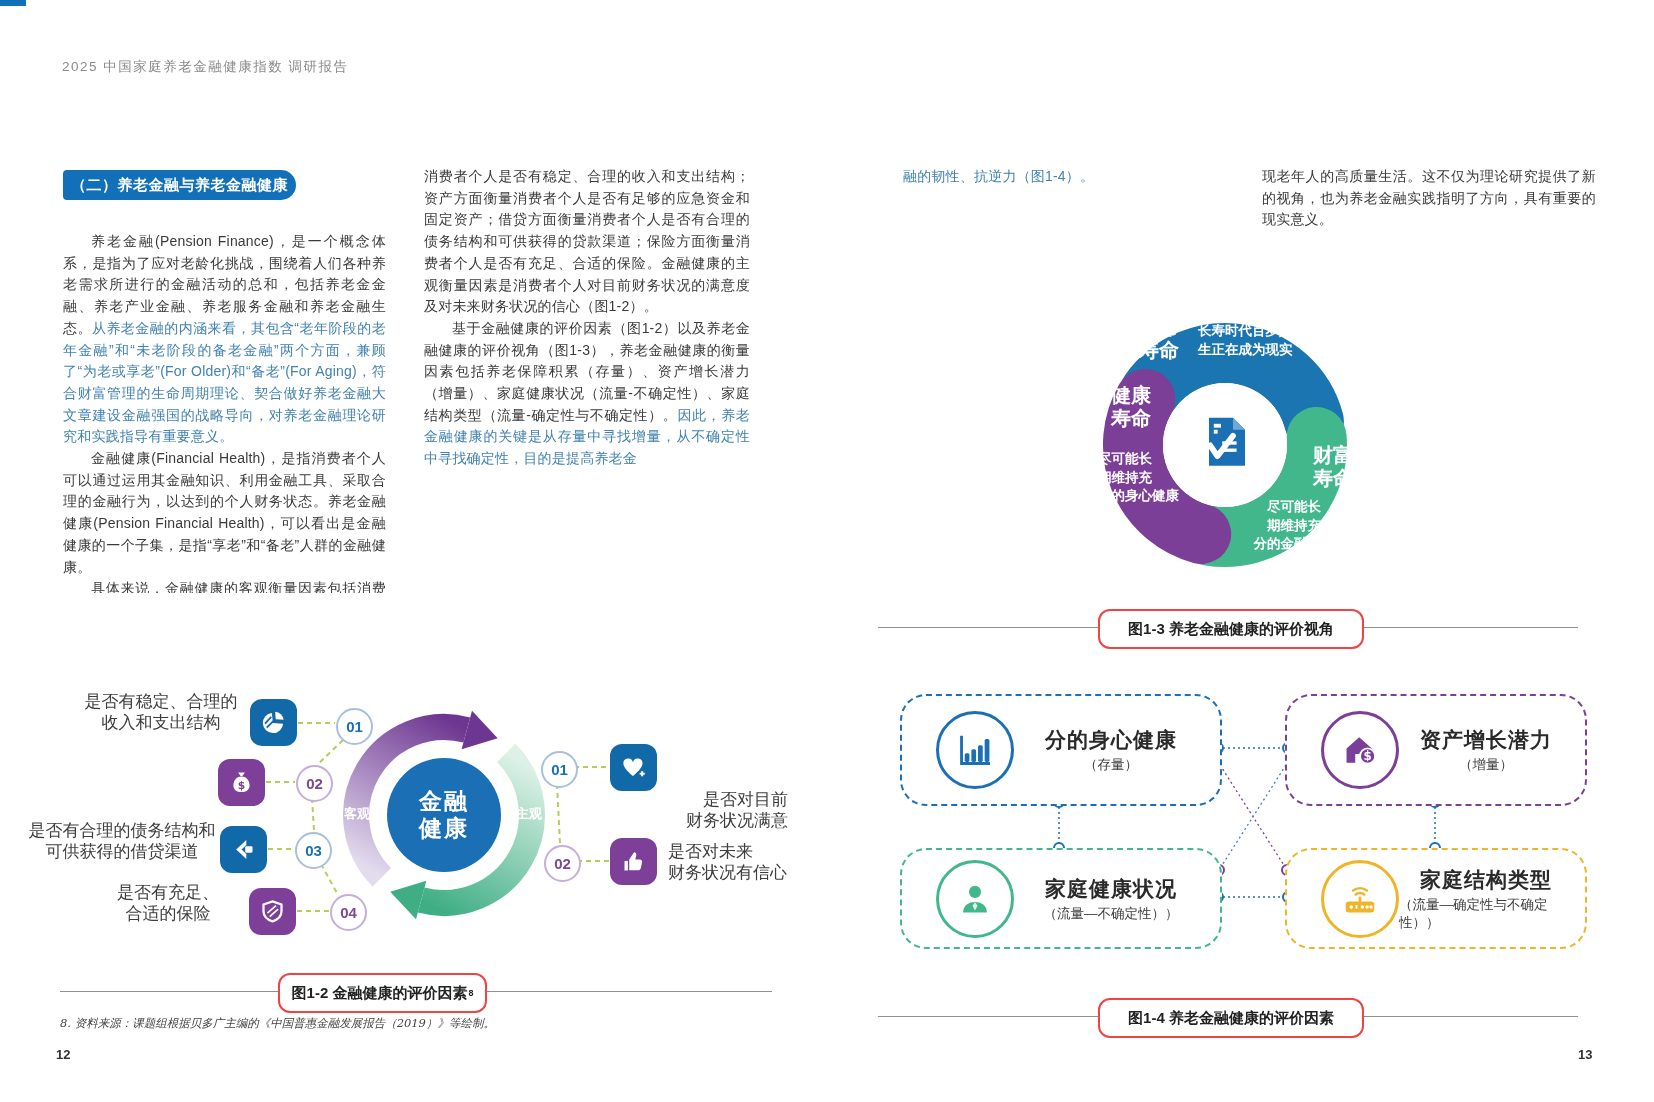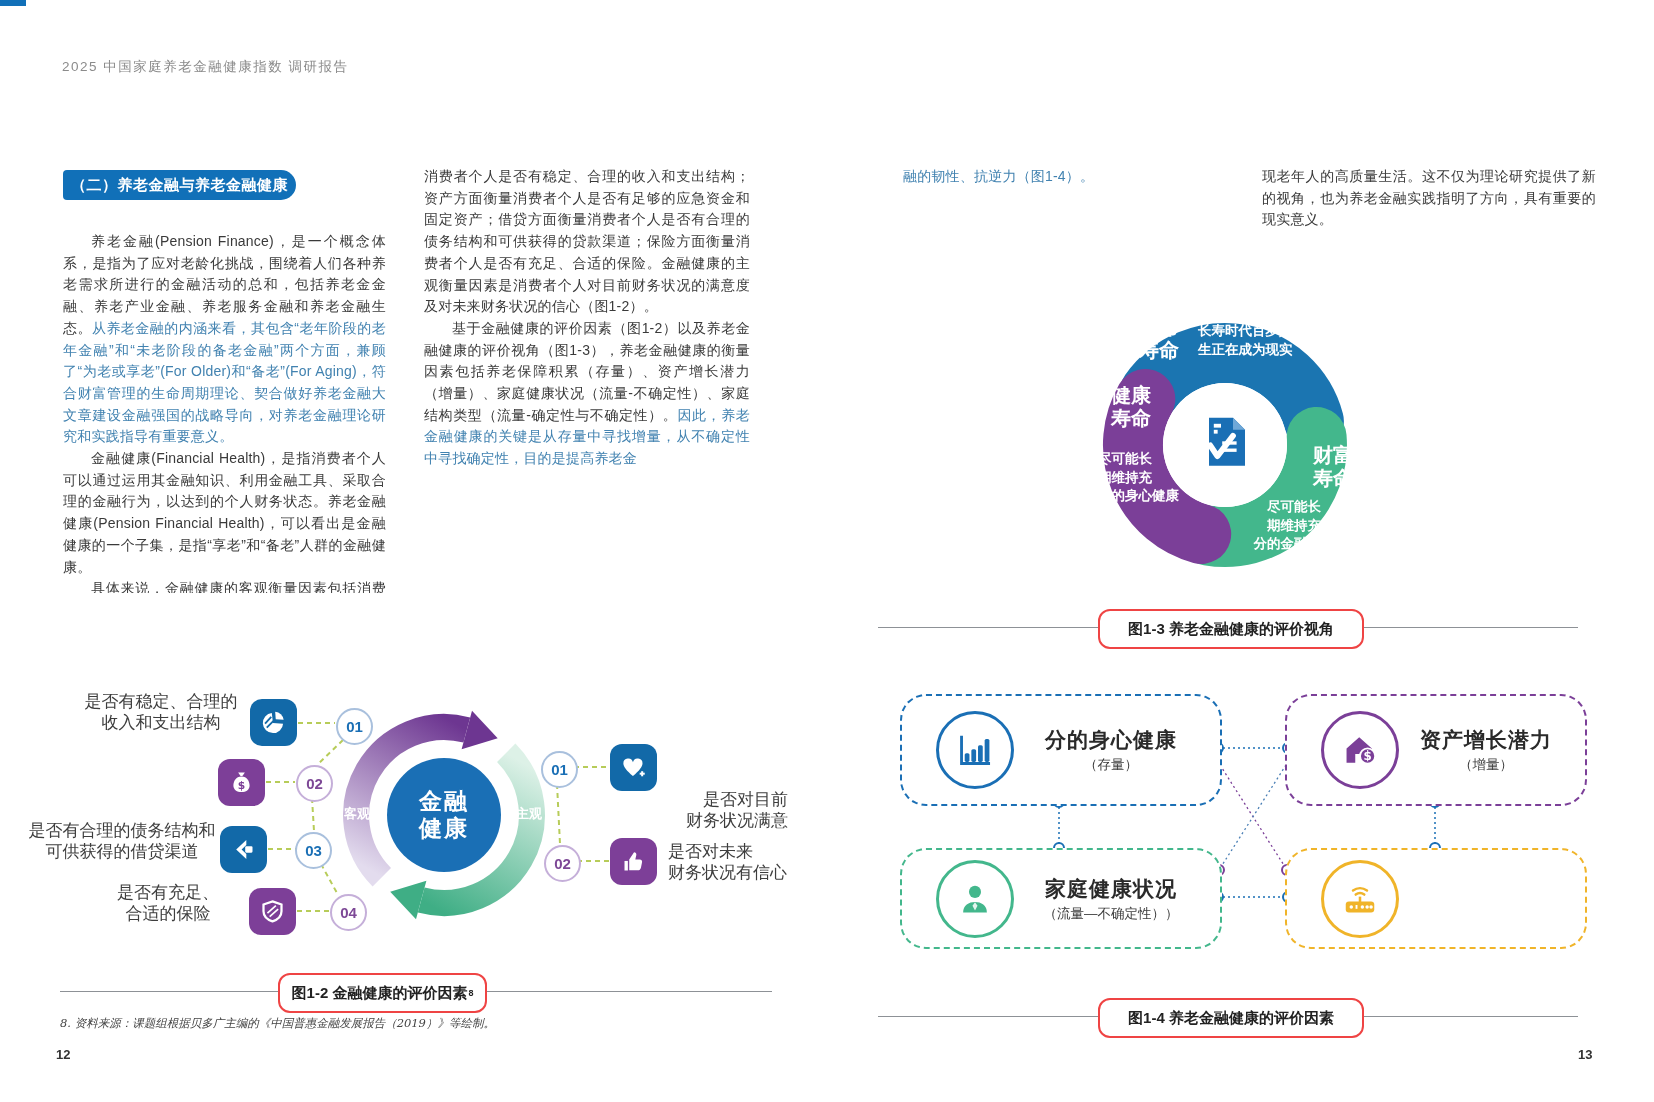--- a/index.html
+++ b/index.html
@@ -343,6 +343,10 @@
           </g>
         </svg>
     </div>
+    <div class="txt">
+      <div class="f4title">家庭结构类型</div>
+      <div class="f4sub">（流量—确定性与不确定性））</div>
+    </div>
   </div>
 
   <div class="capline" style="left:878px;top:1016px;width:700px;"></div>

